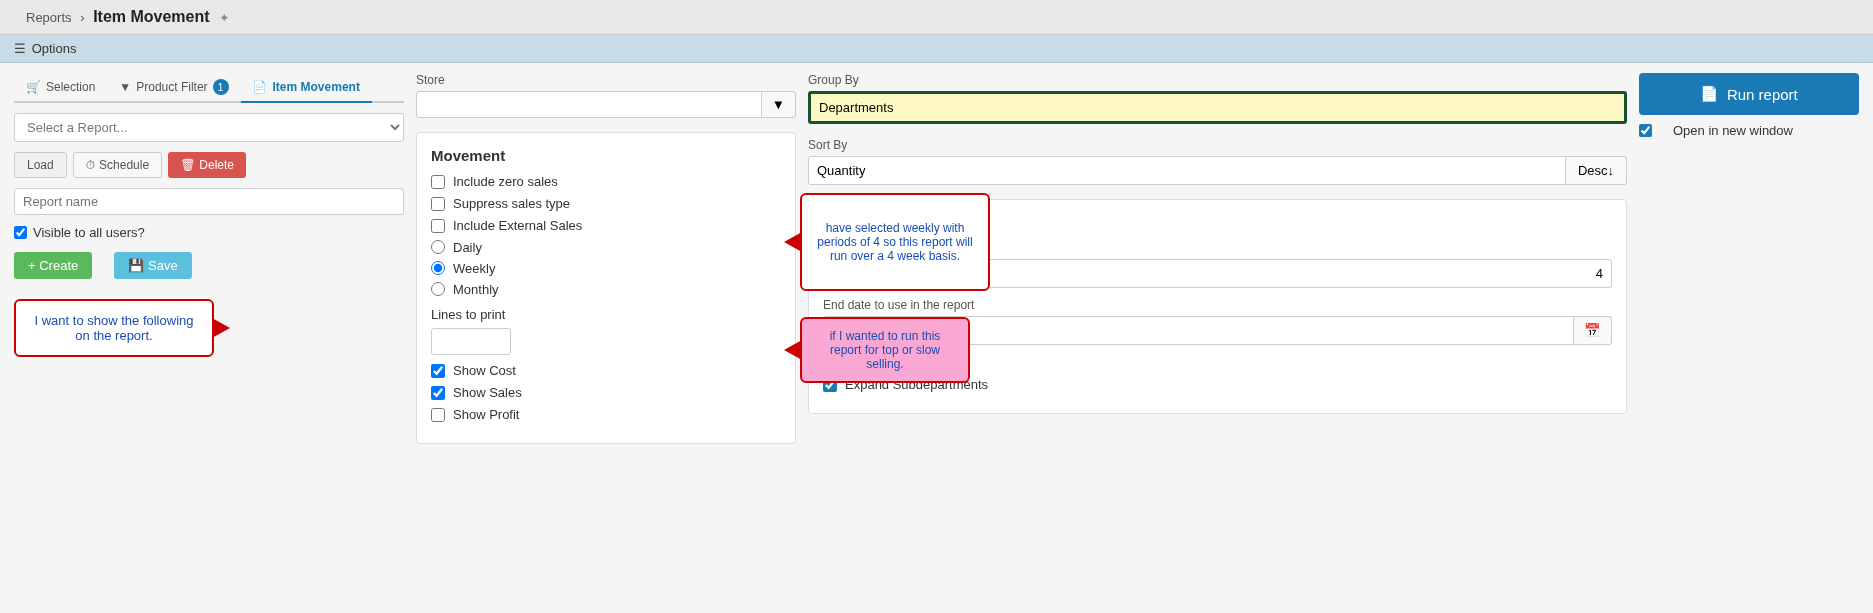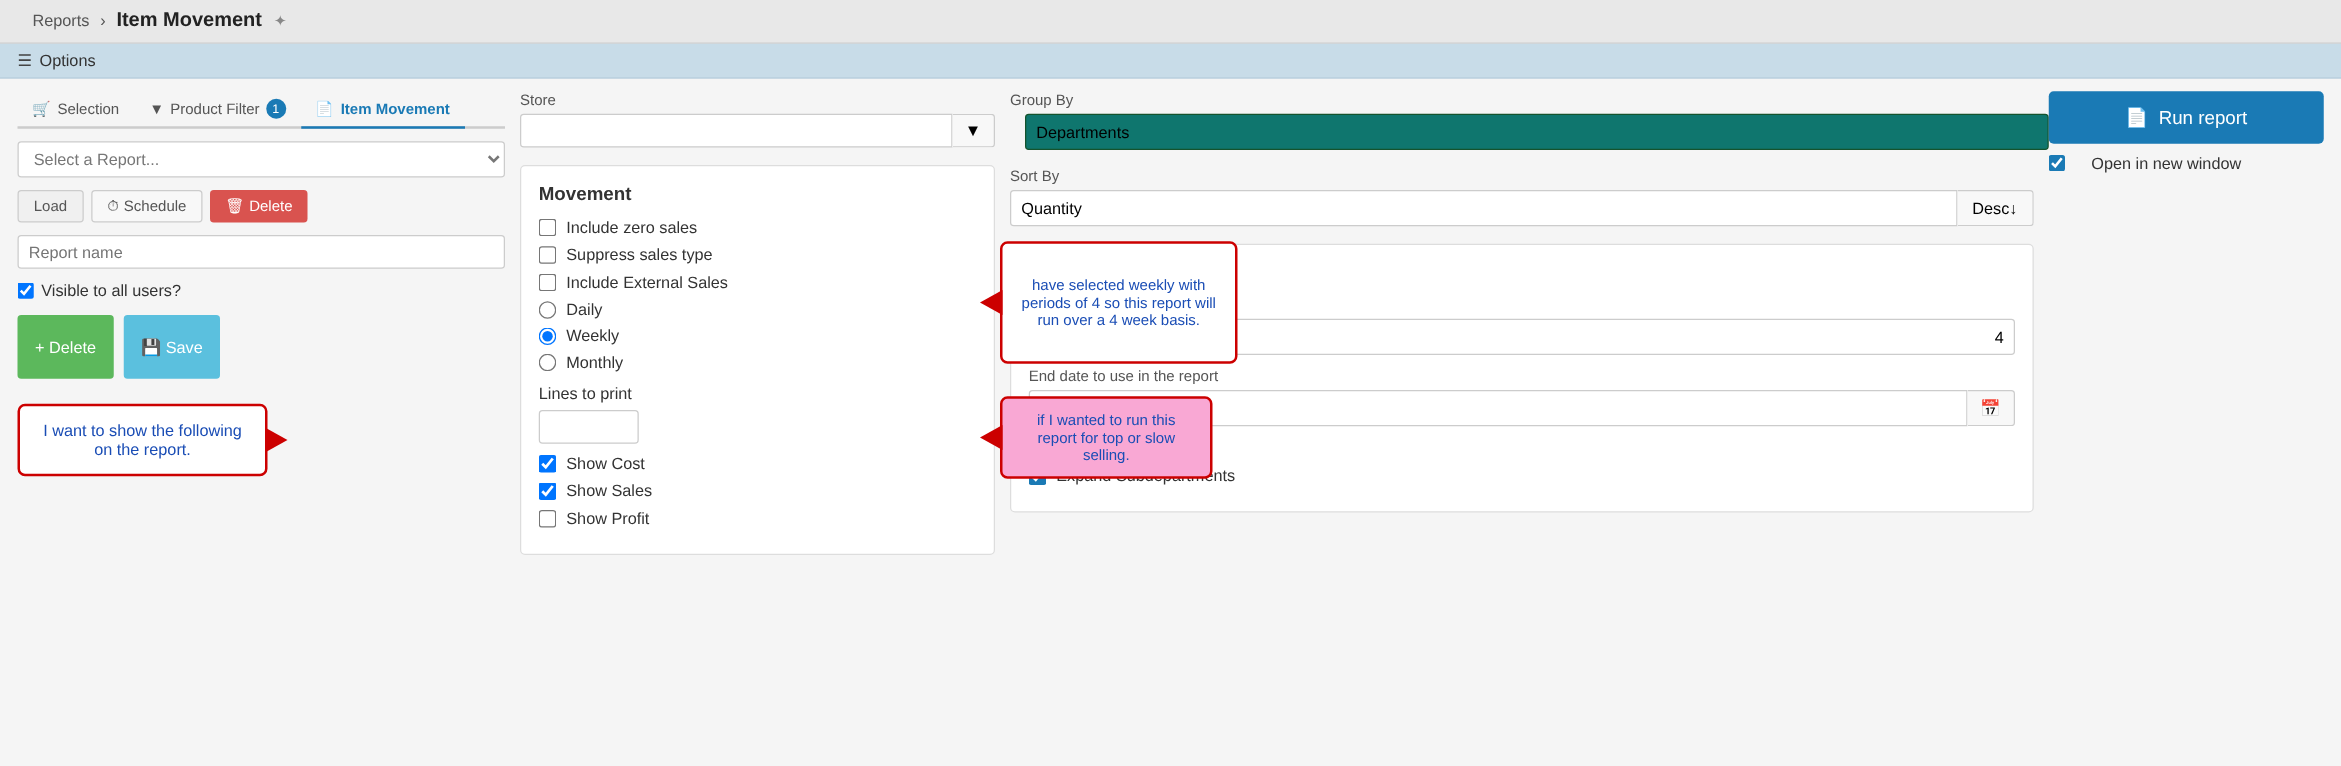--- a/index.html
+++ b/index.html
@@ -268,11 +268,10 @@
     .field-input {
       width: 100%;
       padding: 6px 8px;
-      border: 1px solid #14532d;
+      border: 3px solid #14532d;
       border-radius: 3px;
       font-size: 13px;
-      background: #0f766e;
-      margin-left: 12px;
+      background: #fef9c3;
     }
     .sort-row { display: flex; gap: 0; }
     .sort-input {

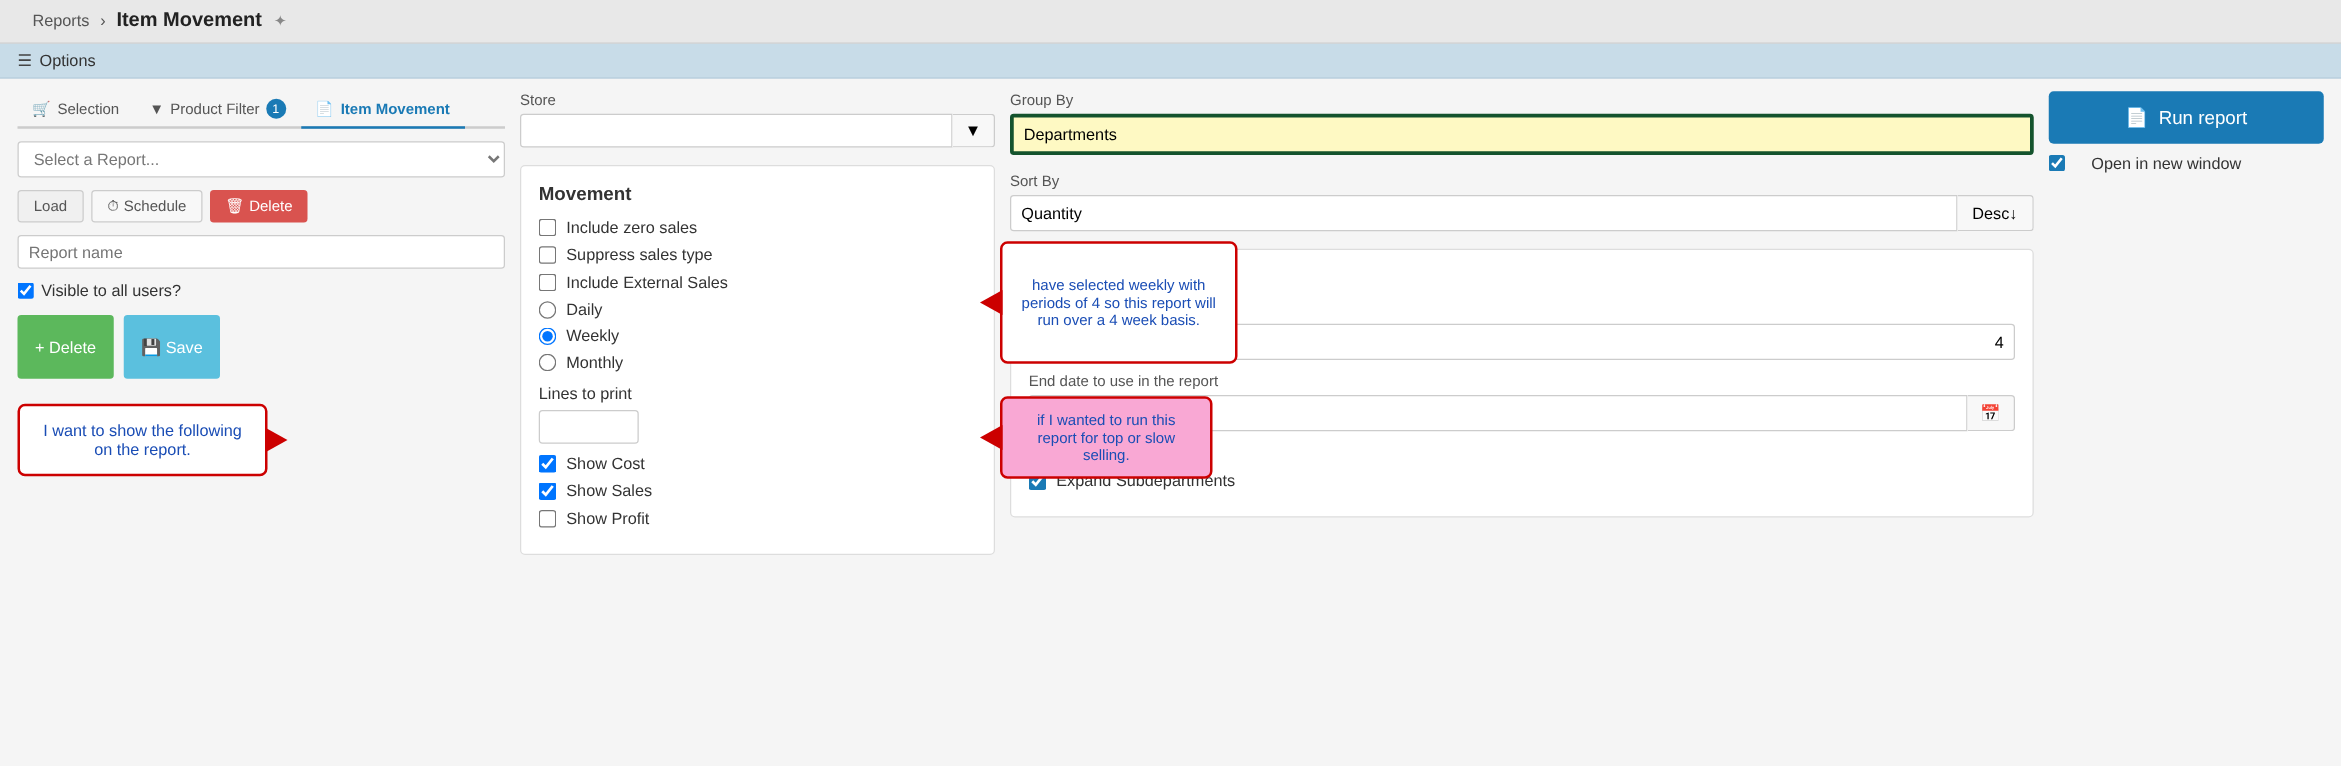--- a/index.html
+++ b/index.html
@@ -194,7 +194,7 @@
 
     .filter-checkbox { display: flex; align-items: center; gap: 8px; margin-bottom: 7px; font-size: 13px; }
     .filter-checkbox input[type="checkbox"] { width: 14px; height: 14px; }
-    .filter-radio { display: flex; align-items: flex-end; gap: 8px; margin-bottom: 6px; font-size: 13px; }
+    .filter-radio { display: flex; align-items: flex-start; gap: 8px; margin-bottom: 6px; font-size: 13px; }
     .filter-radio input[type="radio"] { width: 14px; height: 14px; }
 
     .lines-to-print-label { font-size: 13px; color: #333; margin: 10px 0 6px; }

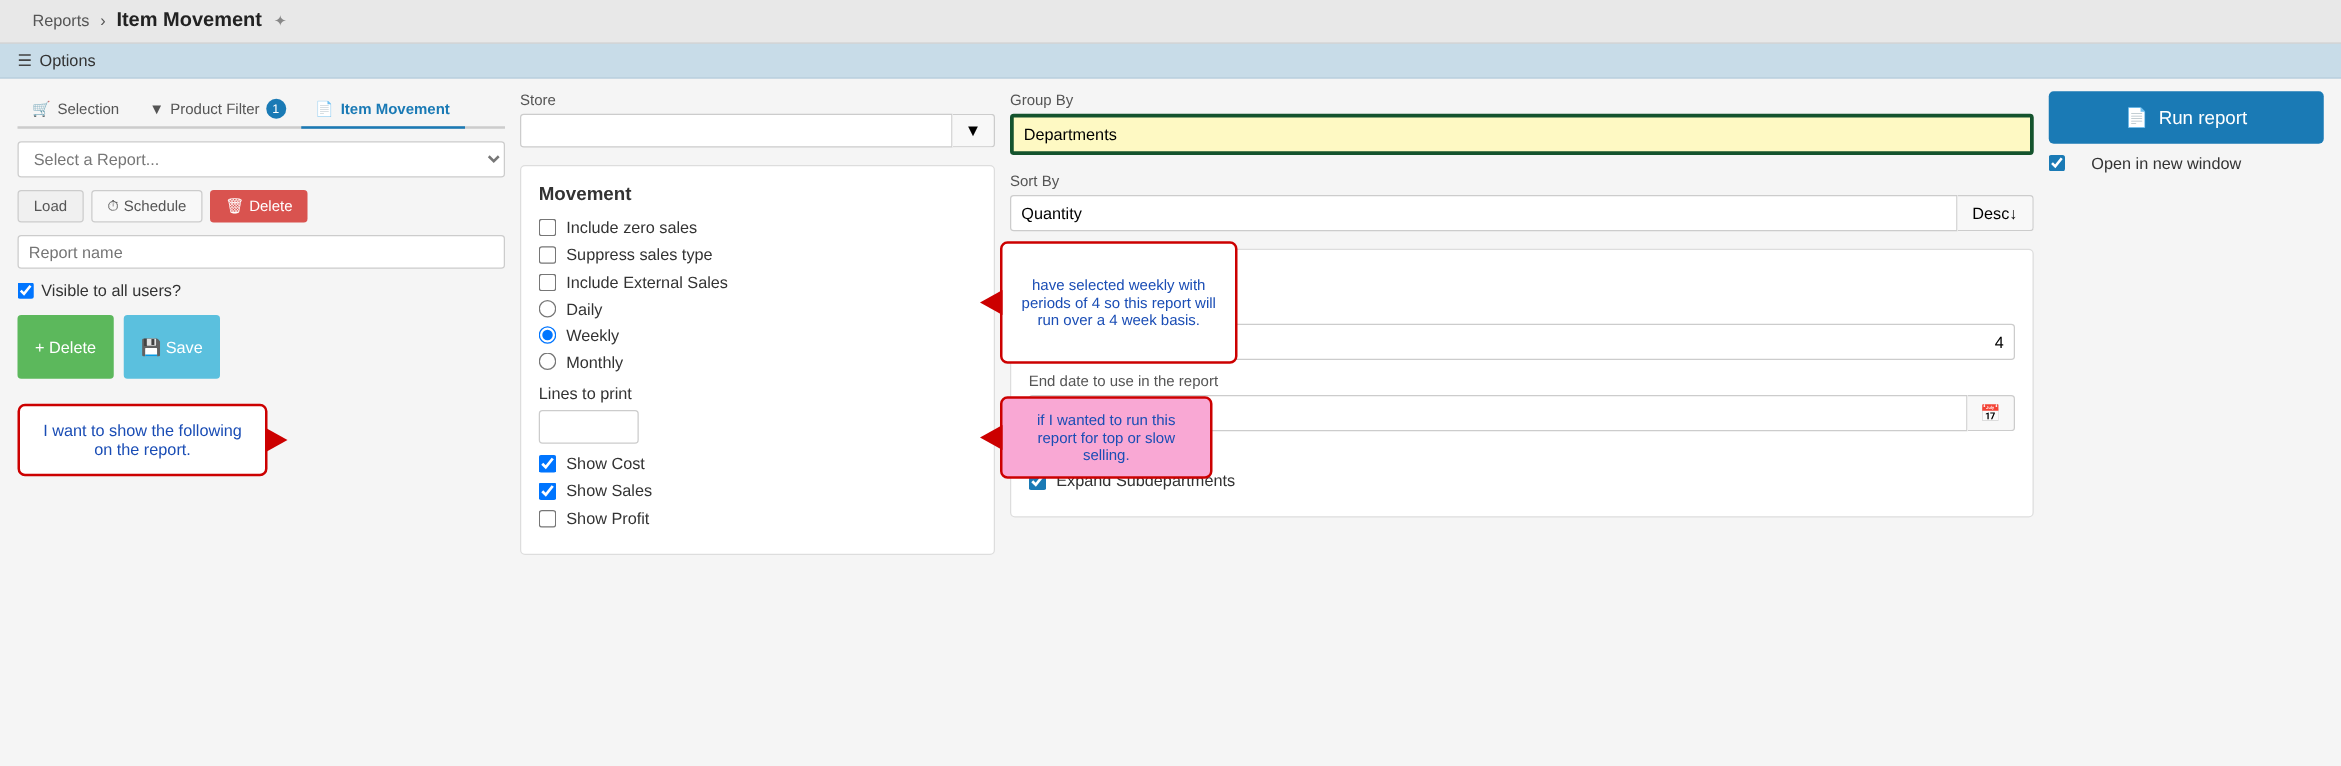--- a/index.html
+++ b/index.html
@@ -426,7 +426,7 @@
 
     
     <div class="create-save-row">
-      <button class="btn-create">+ Delete</button>
+      <button class="btn-create">+ Create</button>
       <button class="btn-save">💾 Save</button>
     </div>
 

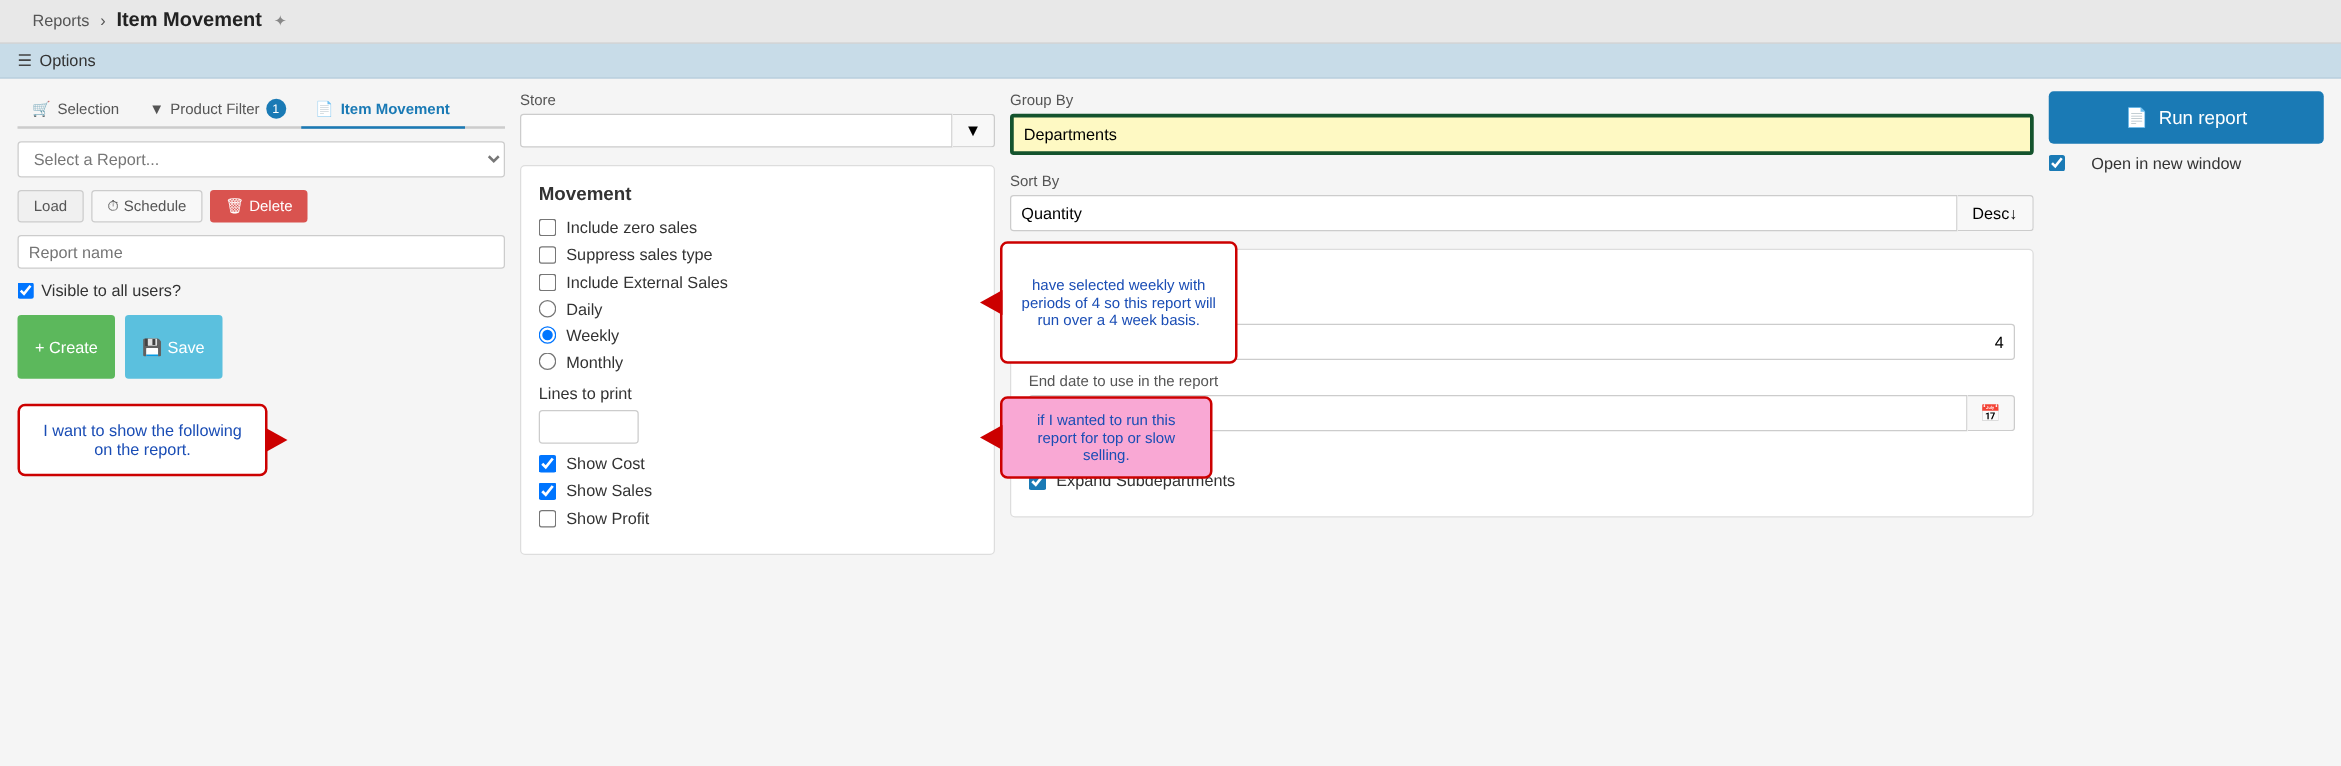--- a/index.html
+++ b/index.html
@@ -133,7 +133,7 @@
       margin-bottom: 20px;
     }
     .btn-create { background: #5cb85c; color: white; border: none; border-radius: 3px; padding: 6px 14px; cursor: pointer; font-size: 13px; }
-    .btn-save { background: #5bc0de; color: white; border: none; border-radius: 3px; padding: 18px 14px; cursor: pointer; font-size: 13px; }
+    .btn-save { background: #5bc0de; color: white; border: none; border-radius: 3px; padding: 6px 14px; cursor: pointer; font-size: 13px; margin-left: 14px; }
 
     .callout-box {
       border: 2px solid #cc0000;

